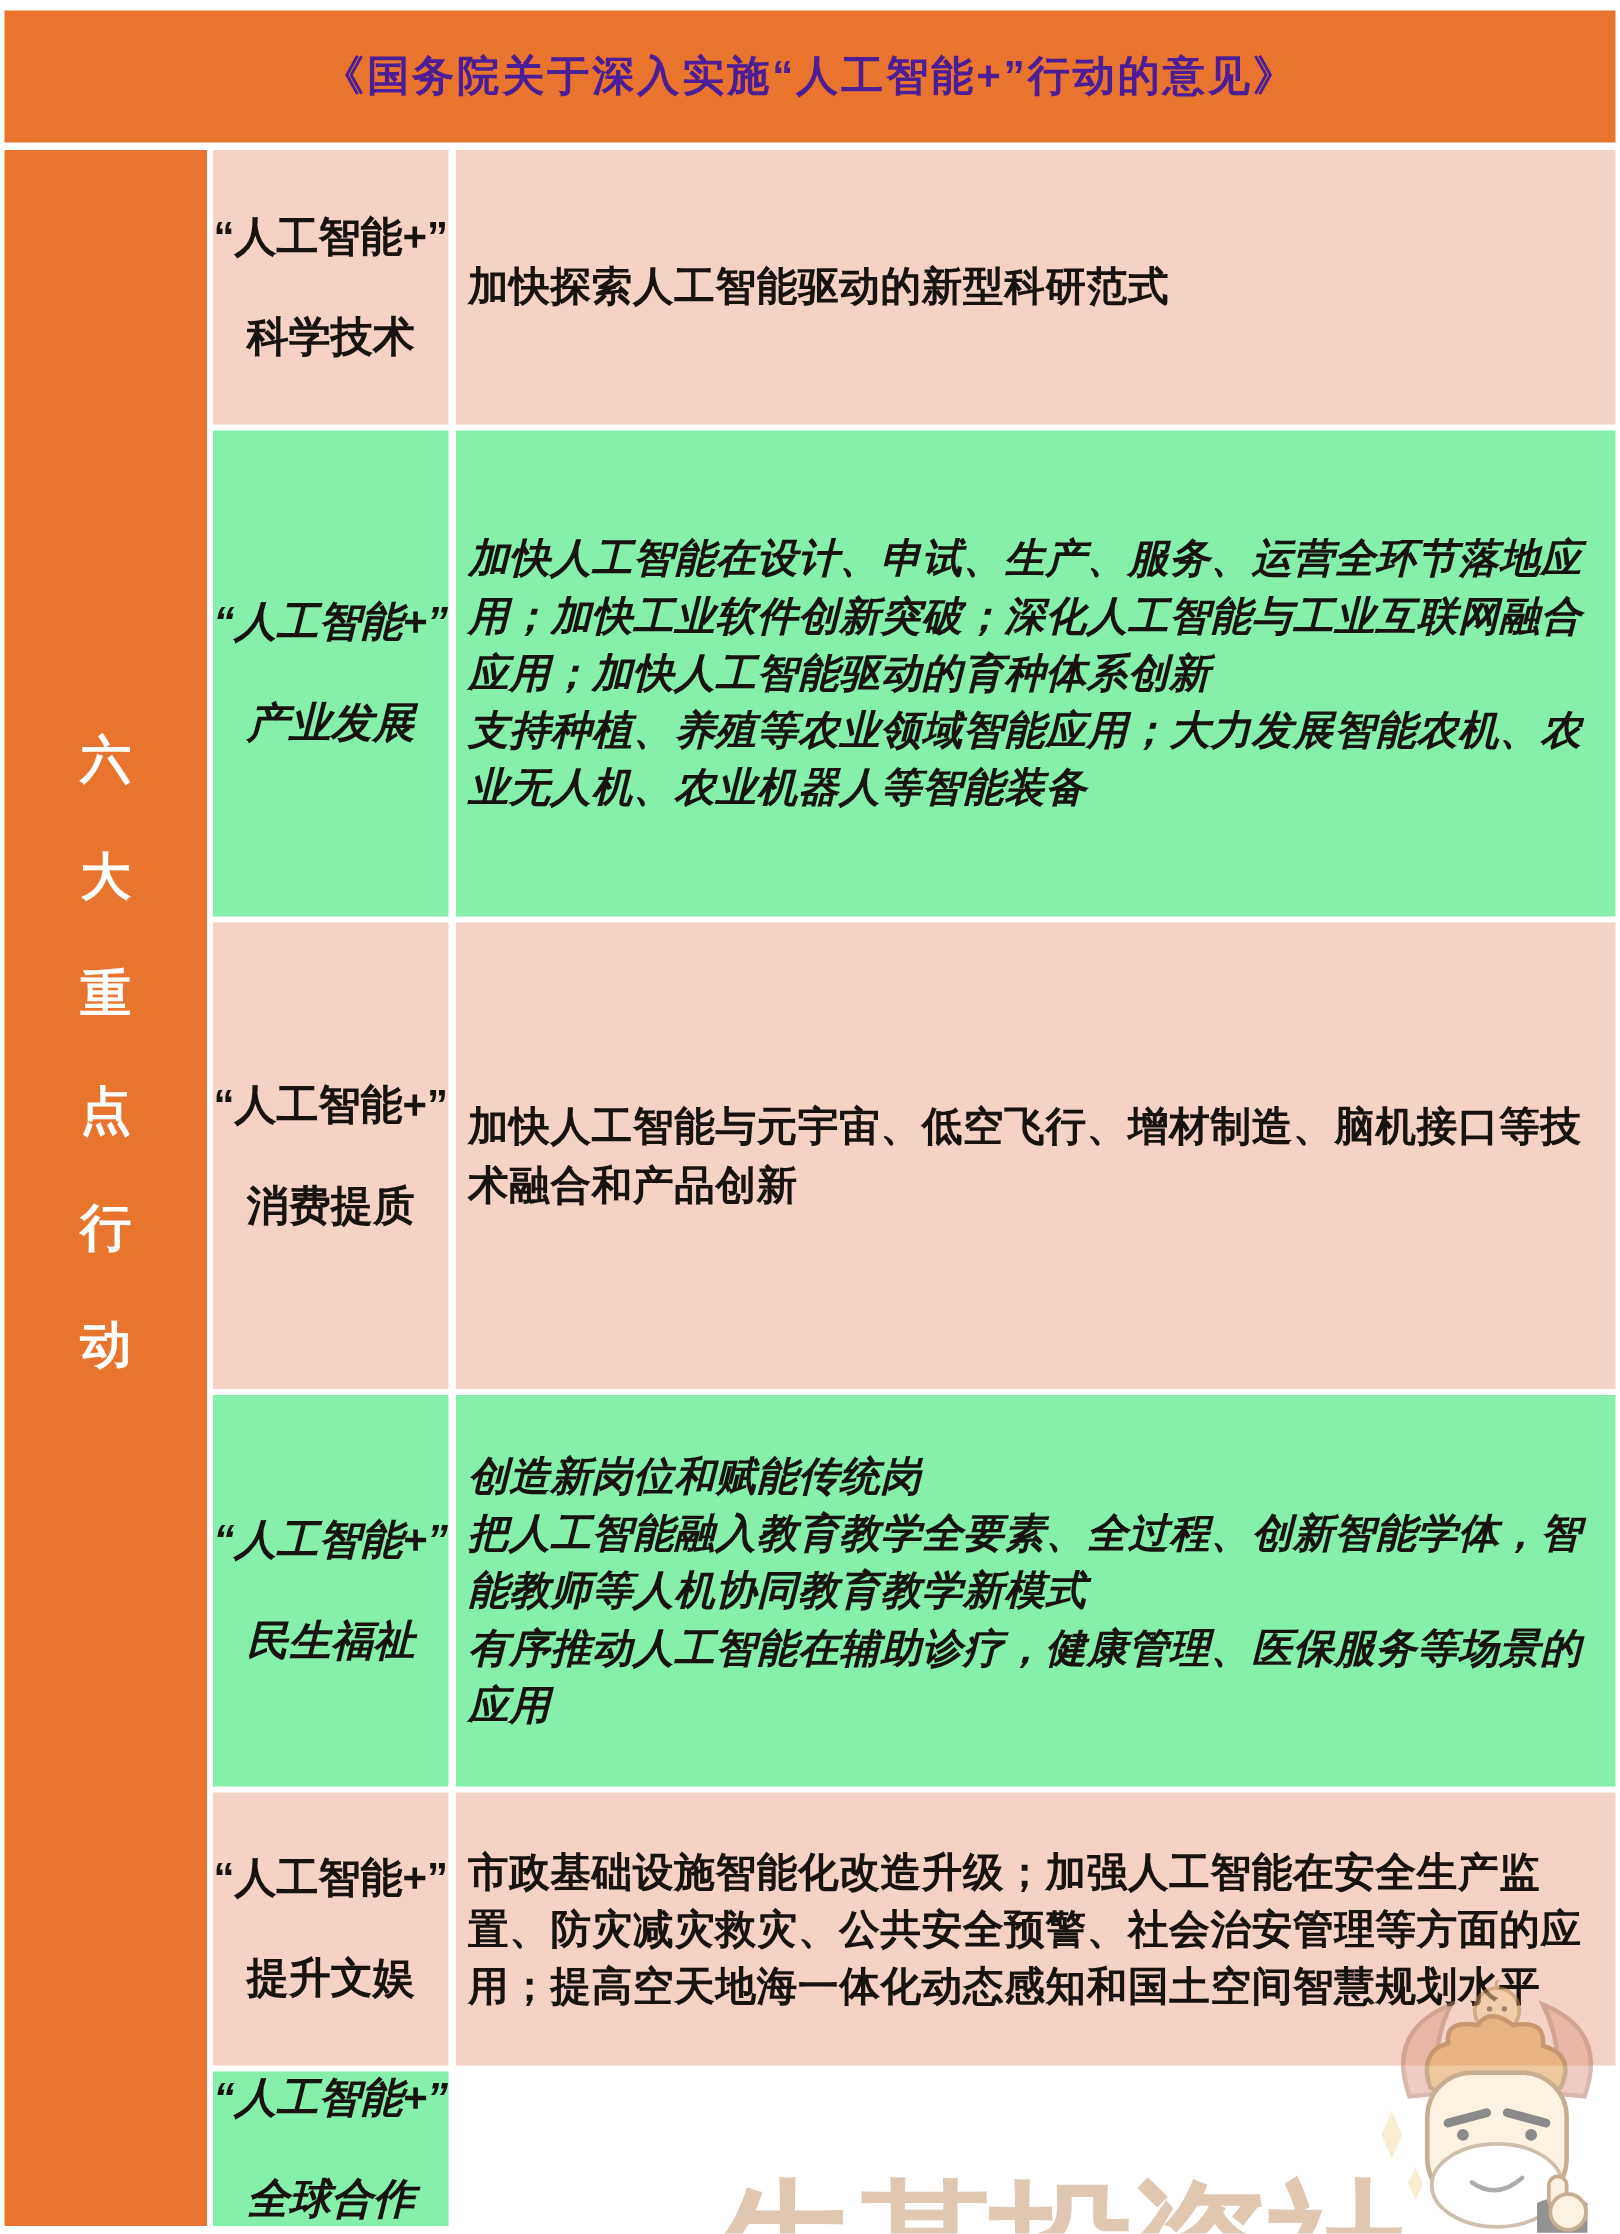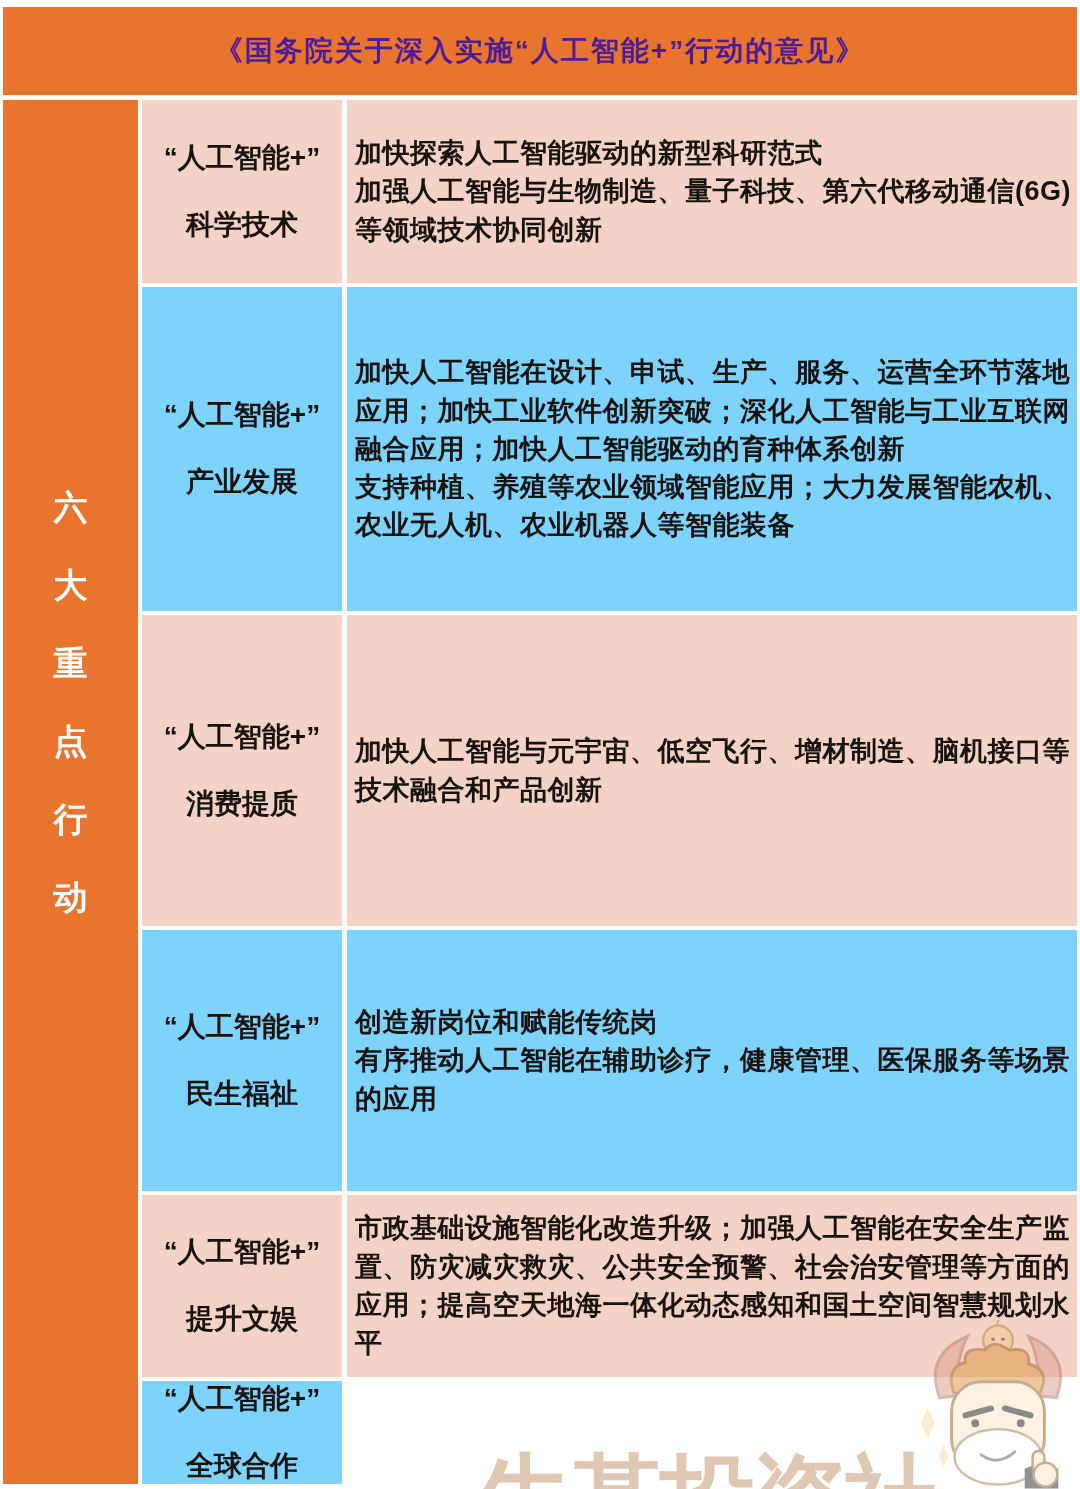--- a/index.html
+++ b/index.html
@@ -45,7 +45,7 @@
   .bg-dark  .cat,.bg-dark  .content{background:#F4D2C6;}
   .bg-light .cat,.bg-light .content{background:#7dd3fc;}
   .cat{
-    width:200px;flex:none;
+    width:157px;flex:none;
     display:flex;flex-direction:column;align-items:center;justify-content:center;gap:36px;
     text-align:center;
   }

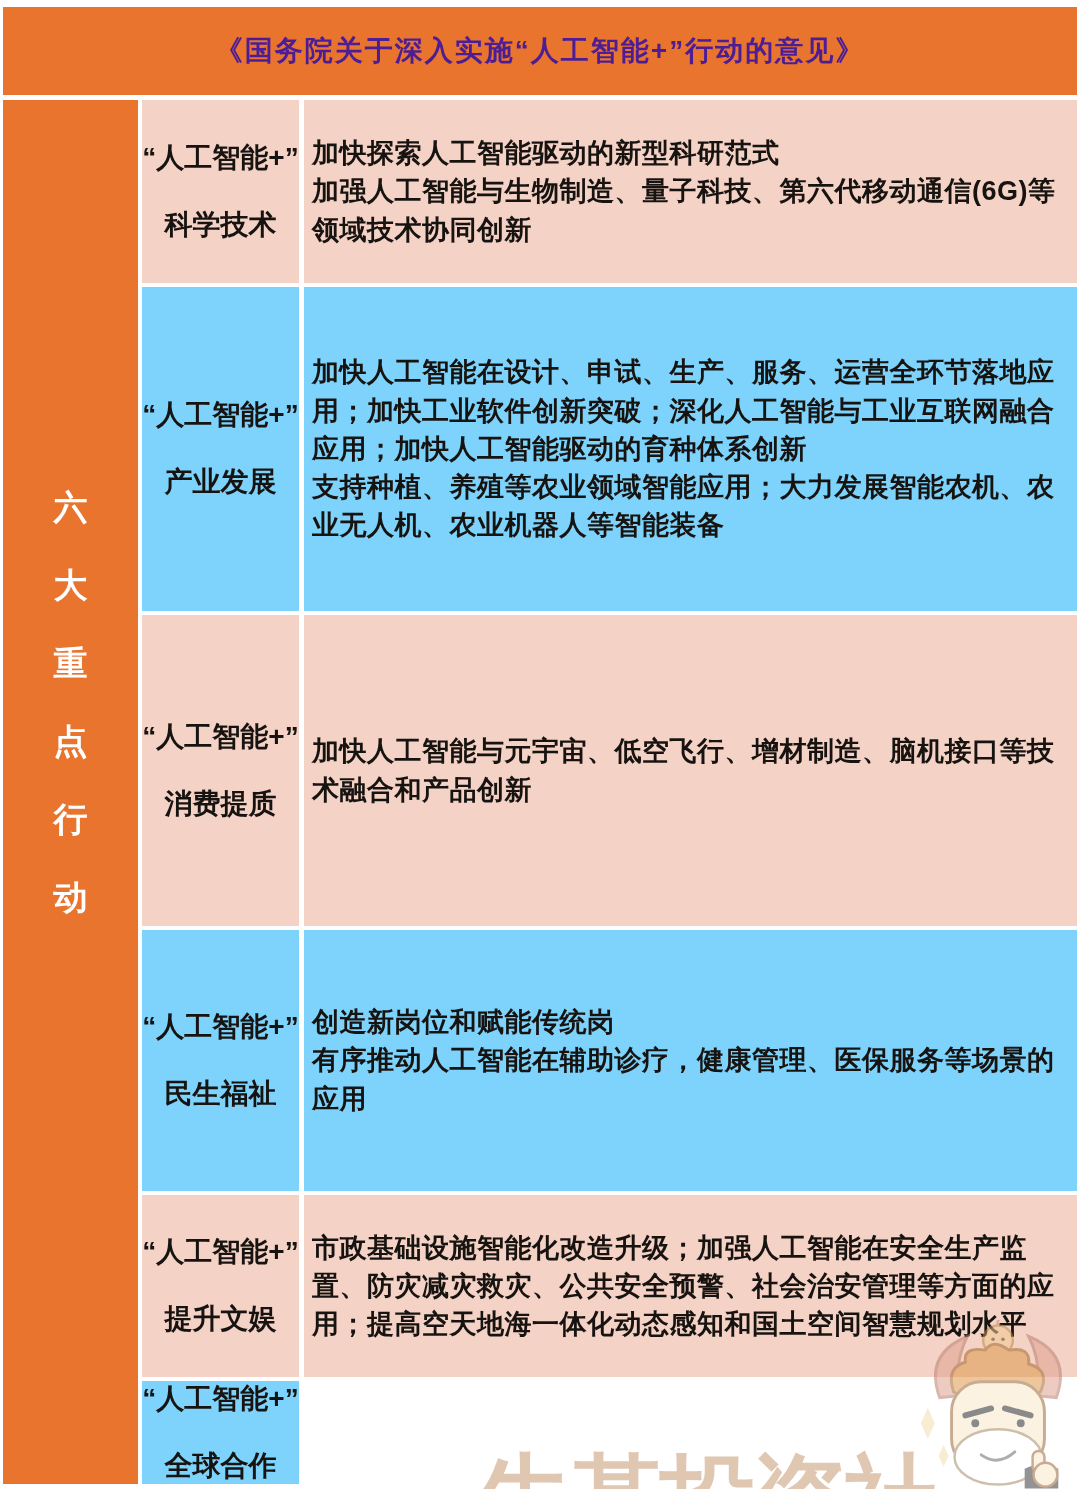--- a/index.html
+++ b/index.html
@@ -96,7 +96,6 @@
   </div>
   <div class="content">
     <p>加快探索人工智能驱动的新型科研范式</p>
-    <p>加强人工智能与生物制造、量子科技、第六代移动通信(6G)等领域技术协同创新</p>
   </div>
 </div>
 

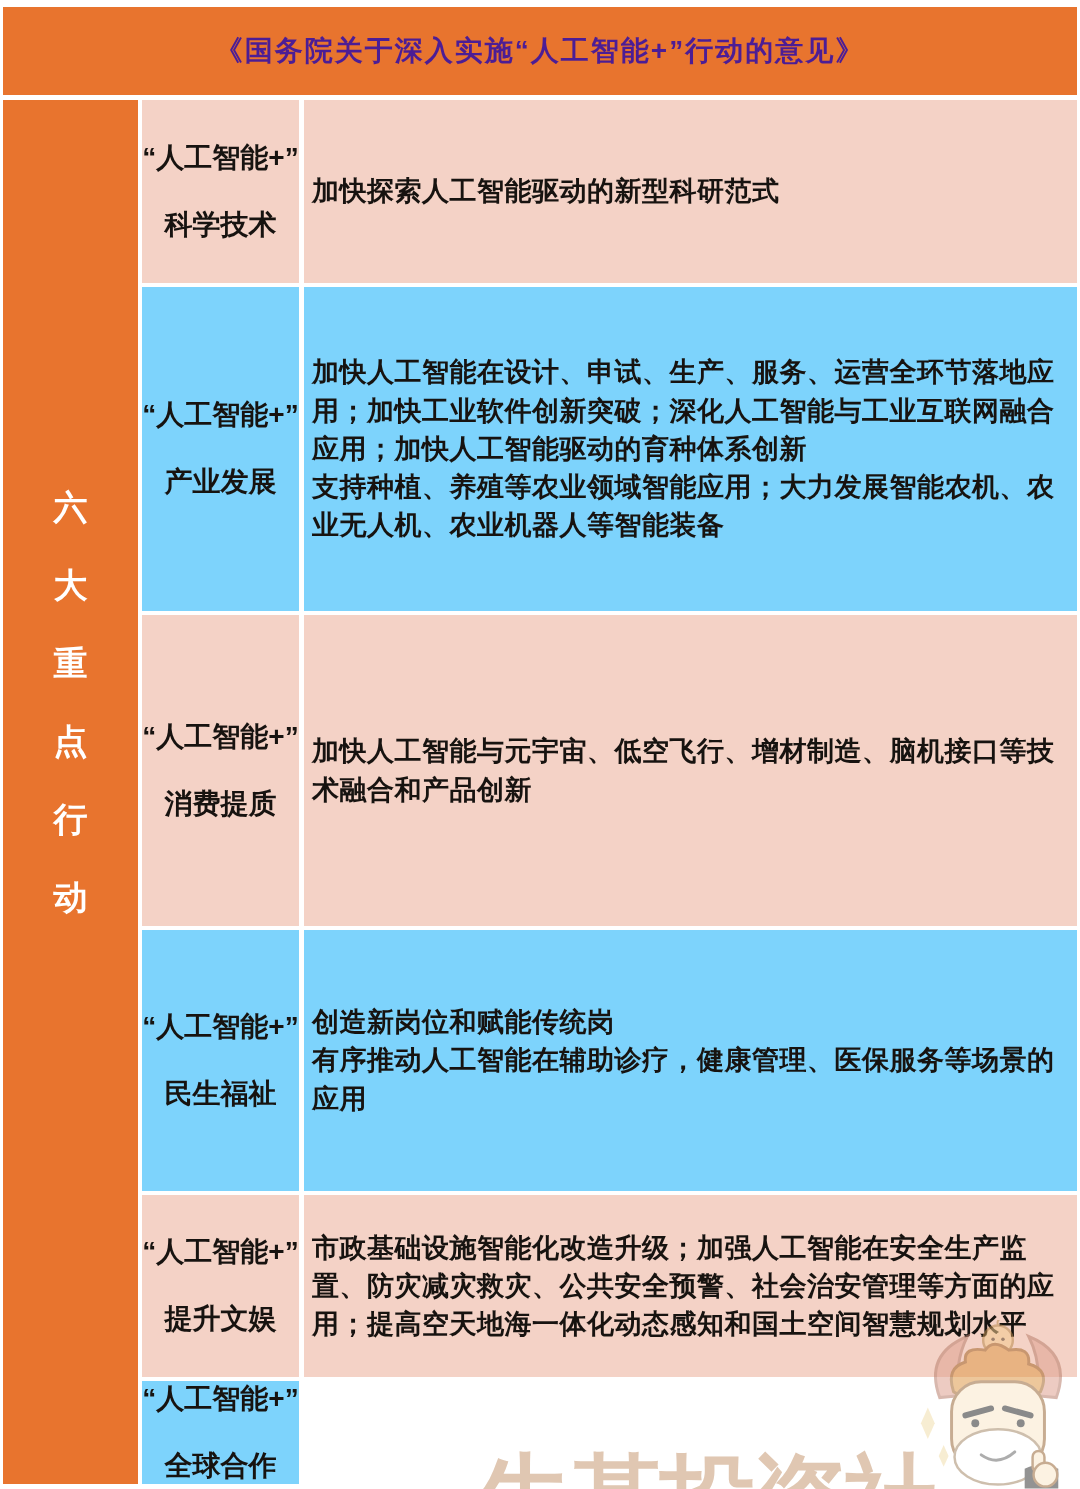--- a/index.html
+++ b/index.html
@@ -43,7 +43,7 @@
   .row-5{top:1195px;height:182px;}
   .row-6{top:1381px;height:103px;}
   .bg-dark  .cat,.bg-dark  .content{background:#F4D2C6;}
-  .bg-light .cat,.bg-light .content{background:#7dd3fc;}
+  .bg-light .cat,.bg-light .content{background:#86efac;font-style:italic;}
   .cat{
     width:157px;flex:none;
     display:flex;flex-direction:column;align-items:center;justify-content:center;gap:36px;

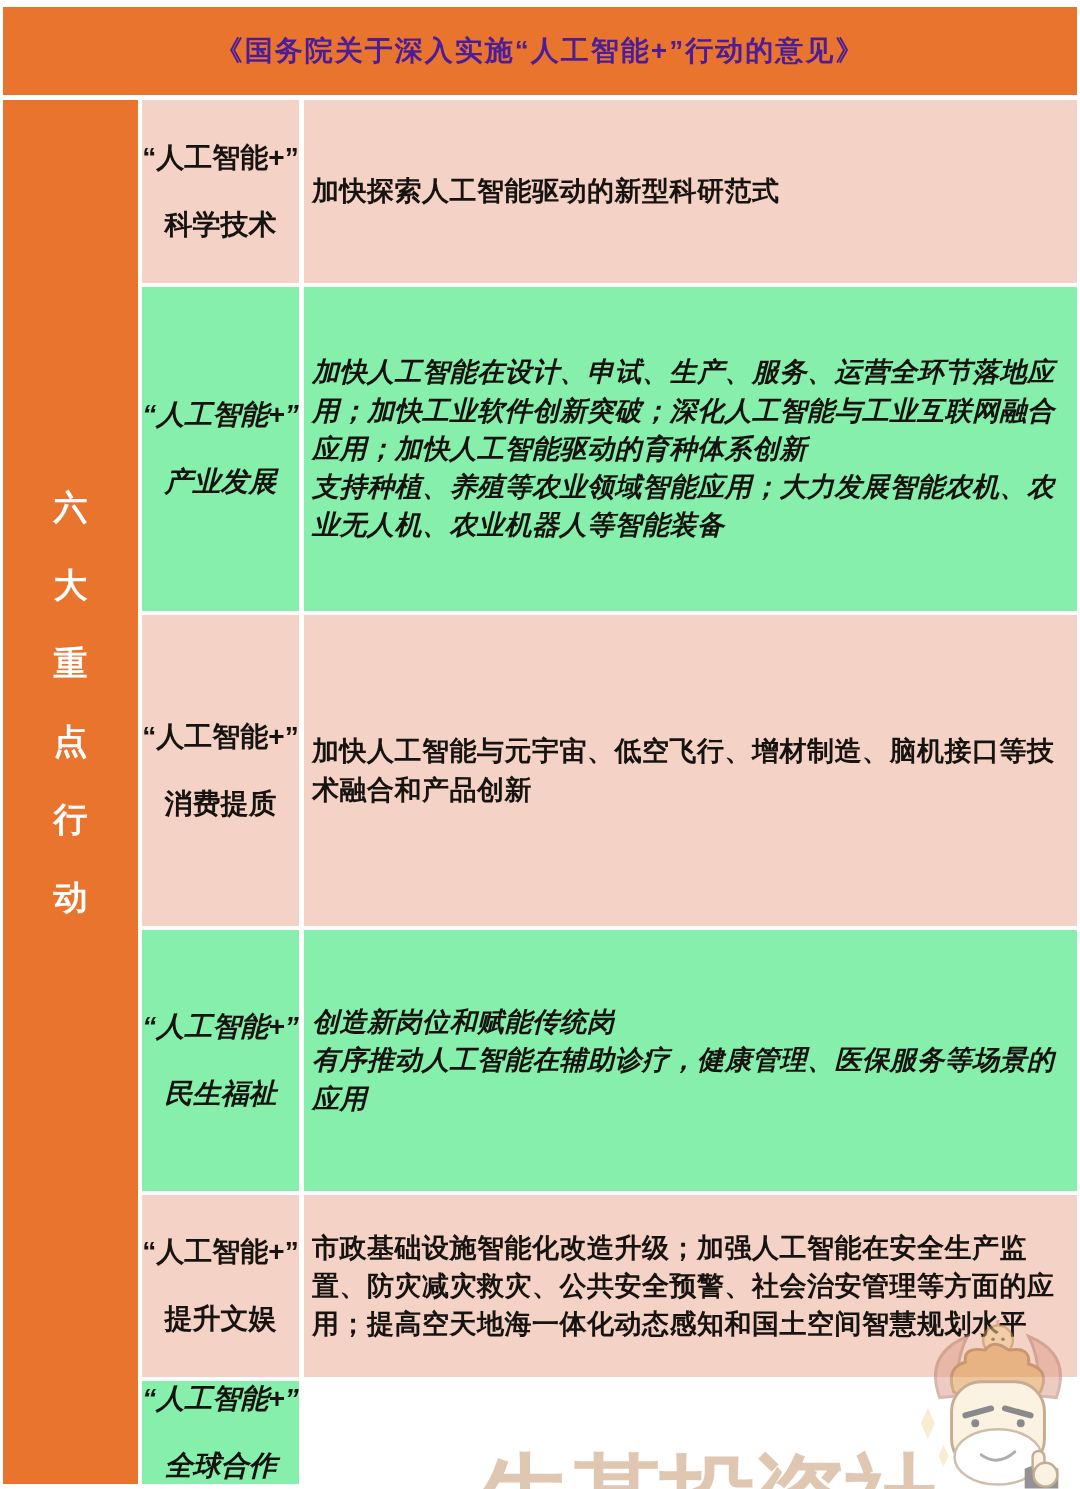--- a/index.html
+++ b/index.html
@@ -127,6 +127,7 @@
   </div>
   <div class="content">
     <p>创造新岗位和赋能传统岗</p>
+    <p>把人工智能融入教育教学全要素、全过程、创新智能学体，智能教师等人机协同教育教学新模式</p>
     <p>有序推动人工智能在辅助诊疗，健康管理、医保服务等场景的应用</p>
   </div>
 </div>

